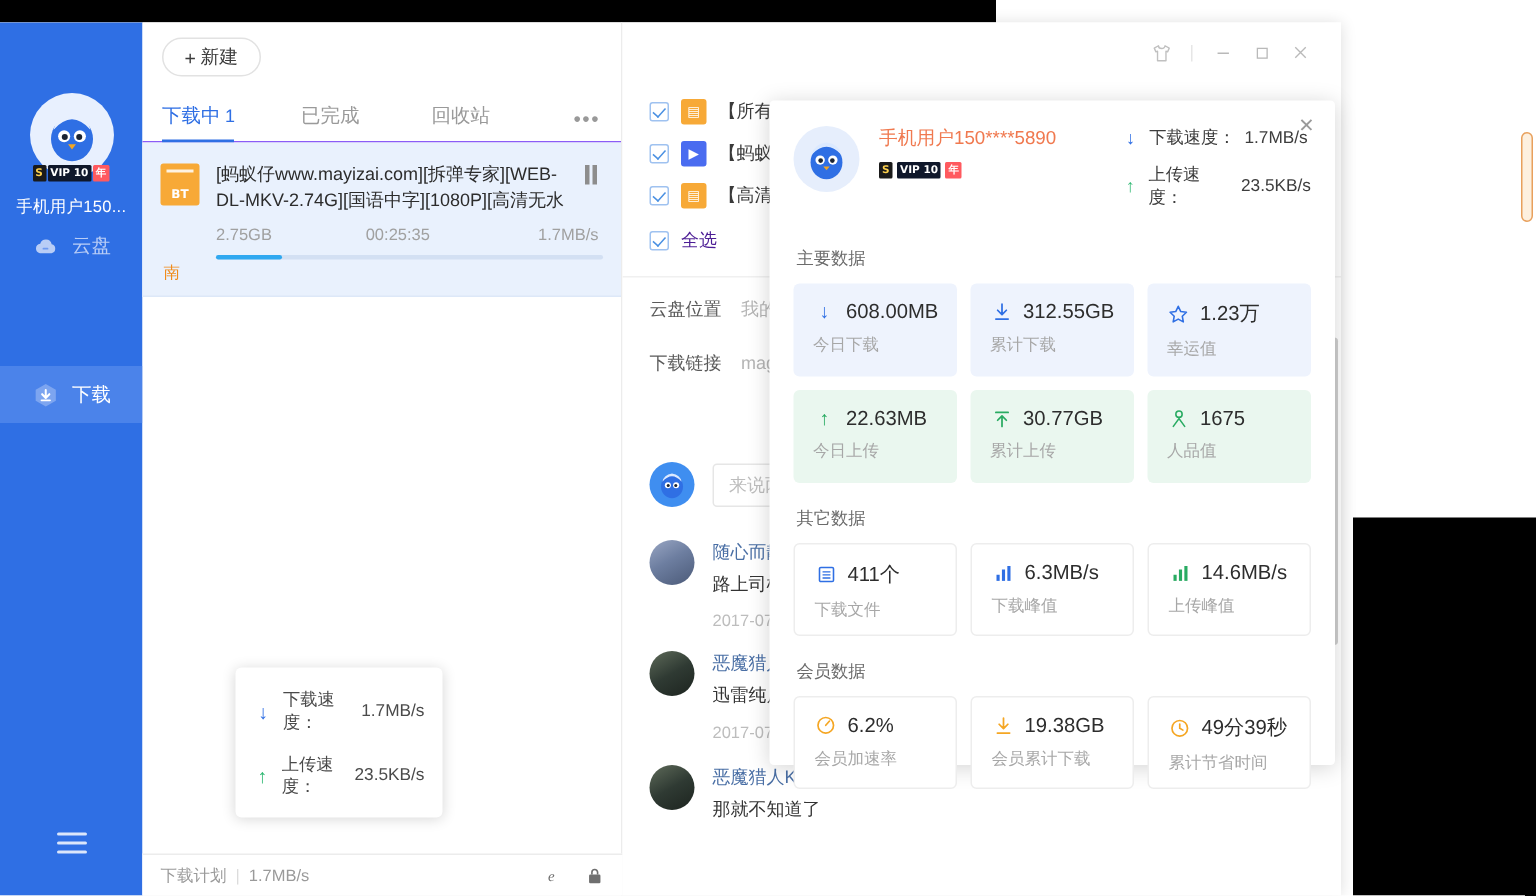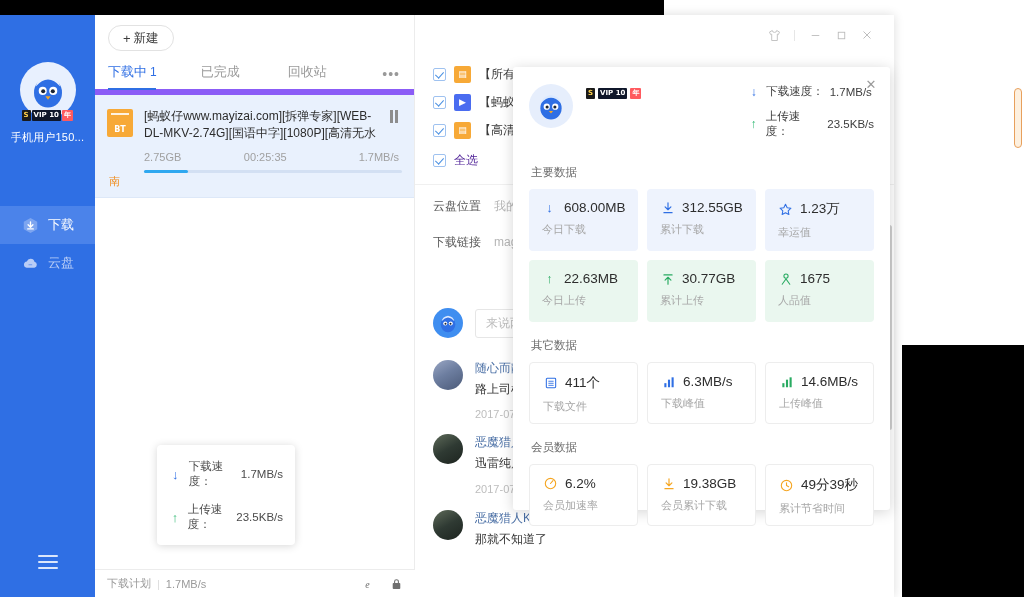--- a/index.html
+++ b/index.html
@@ -89,7 +89,7 @@
   #new-button .plus { font-size: 13px; color: #3c3c3c; }
   #tabs-row {
     height: 34px; display: flex; align-items: flex-end;
-    border-bottom: 6px solid #8b5cf6; position: relative;
+    border-bottom: 1px solid #8b5cf6; position: relative;
   }
   .tab {
     font-size: 13px; color: #9a9a9a; padding: 0 0 8px 0; margin-left: 0;

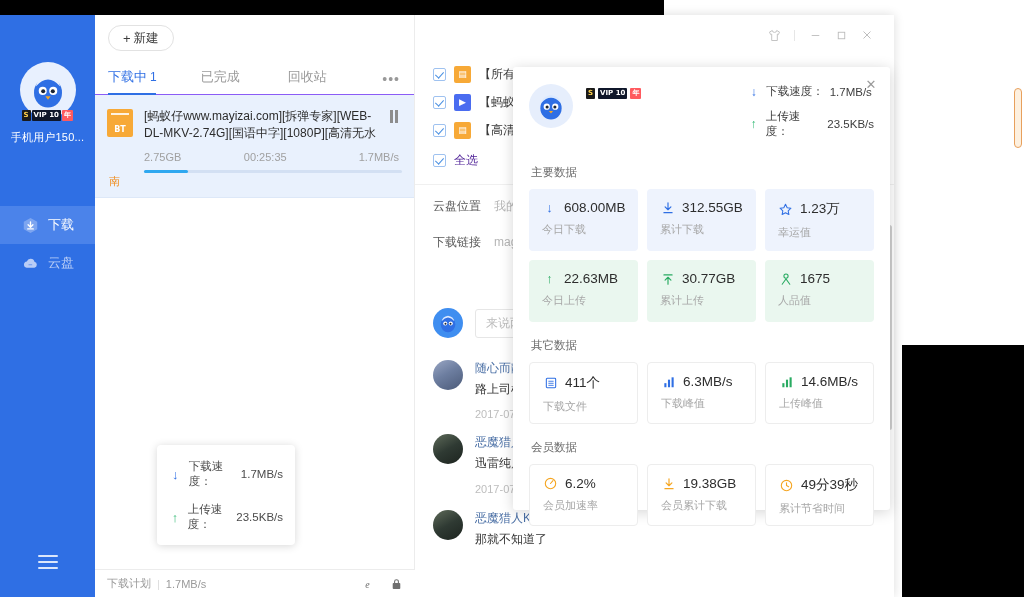--- a/index.html
+++ b/index.html
@@ -529,6 +529,7 @@
           </svg>
         </div>
         <div id="pop-userinfo">
+          <div id="pop-username">手机用户150****5890</div>
           <div id="pop-badges">
             <span class="badge badge-s">S</span>
             <span class="badge badge-vip">VIP 10</span>

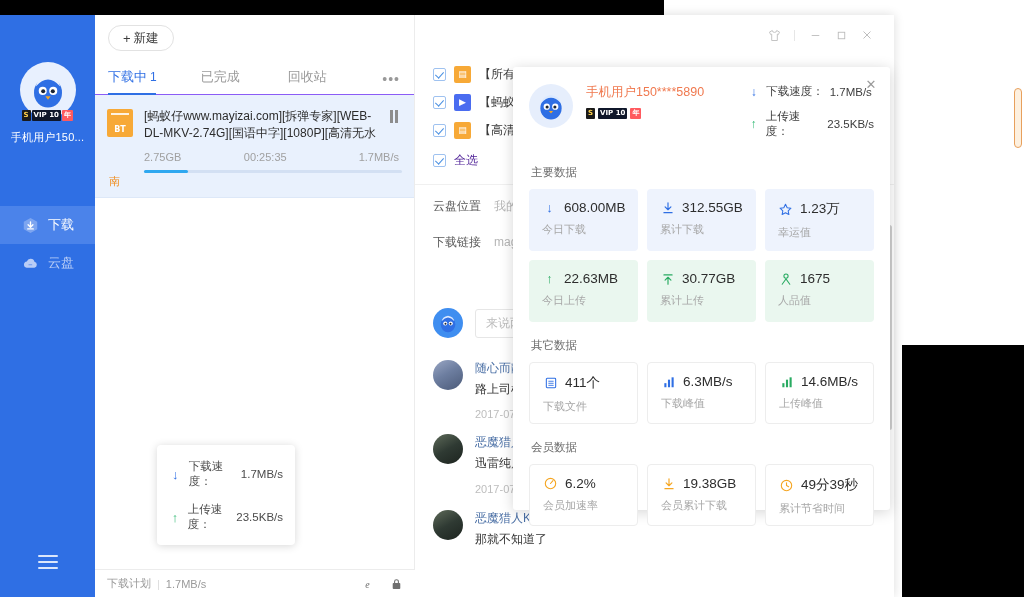--- a/index.html
+++ b/index.html
@@ -296,6 +296,14 @@
       </div>
       <div id="sb-username">手机用户150...</div>
 
+      <div class="nav-item dim" id="nav-cloud">
+        <svg class="nav-icon" viewBox="0 0 24 24">
+          <path d="M6.5 18 A4.5 4.5 0 0 1 6.8 9.1 A5.6 5.6 0 0 1 17.6 9.6 A4.3 4.3 0 0 1 17.5 18 Z" fill="#b9cdf6"></path>
+          <rect x="9" y="13" width="5.5" height="1.6" rx=".8" fill="#6f9af0"></rect>
+        </svg>
+        <span>云盘</span>
+      </div>
+
       <div class="nav-item active" id="nav-download">
         <svg class="nav-icon" viewBox="0 0 24 24">
           <path d="M12 1.5 L21.5 6.8 V17.2 L12 22.5 L2.5 17.2 V6.8 Z" fill="#ffffff" opacity=".28"></path>
@@ -303,14 +311,6 @@
           <path d="M8 16.8 h8" stroke="#ffffff" stroke-width="1.7" stroke-linecap="round"></path>
         </svg>
         <span>下载</span>
-      </div>
-
-      <div class="nav-item dim" id="nav-cloud">
-        <svg class="nav-icon" viewBox="0 0 24 24">
-          <path d="M6.5 18 A4.5 4.5 0 0 1 6.8 9.1 A5.6 5.6 0 0 1 17.6 9.6 A4.3 4.3 0 0 1 17.5 18 Z" fill="#b9cdf6"></path>
-          <rect x="9" y="13" width="5.5" height="1.6" rx=".8" fill="#6f9af0"></rect>
-        </svg>
-        <span>云盘</span>
       </div>
 
       <div id="hamburger">

